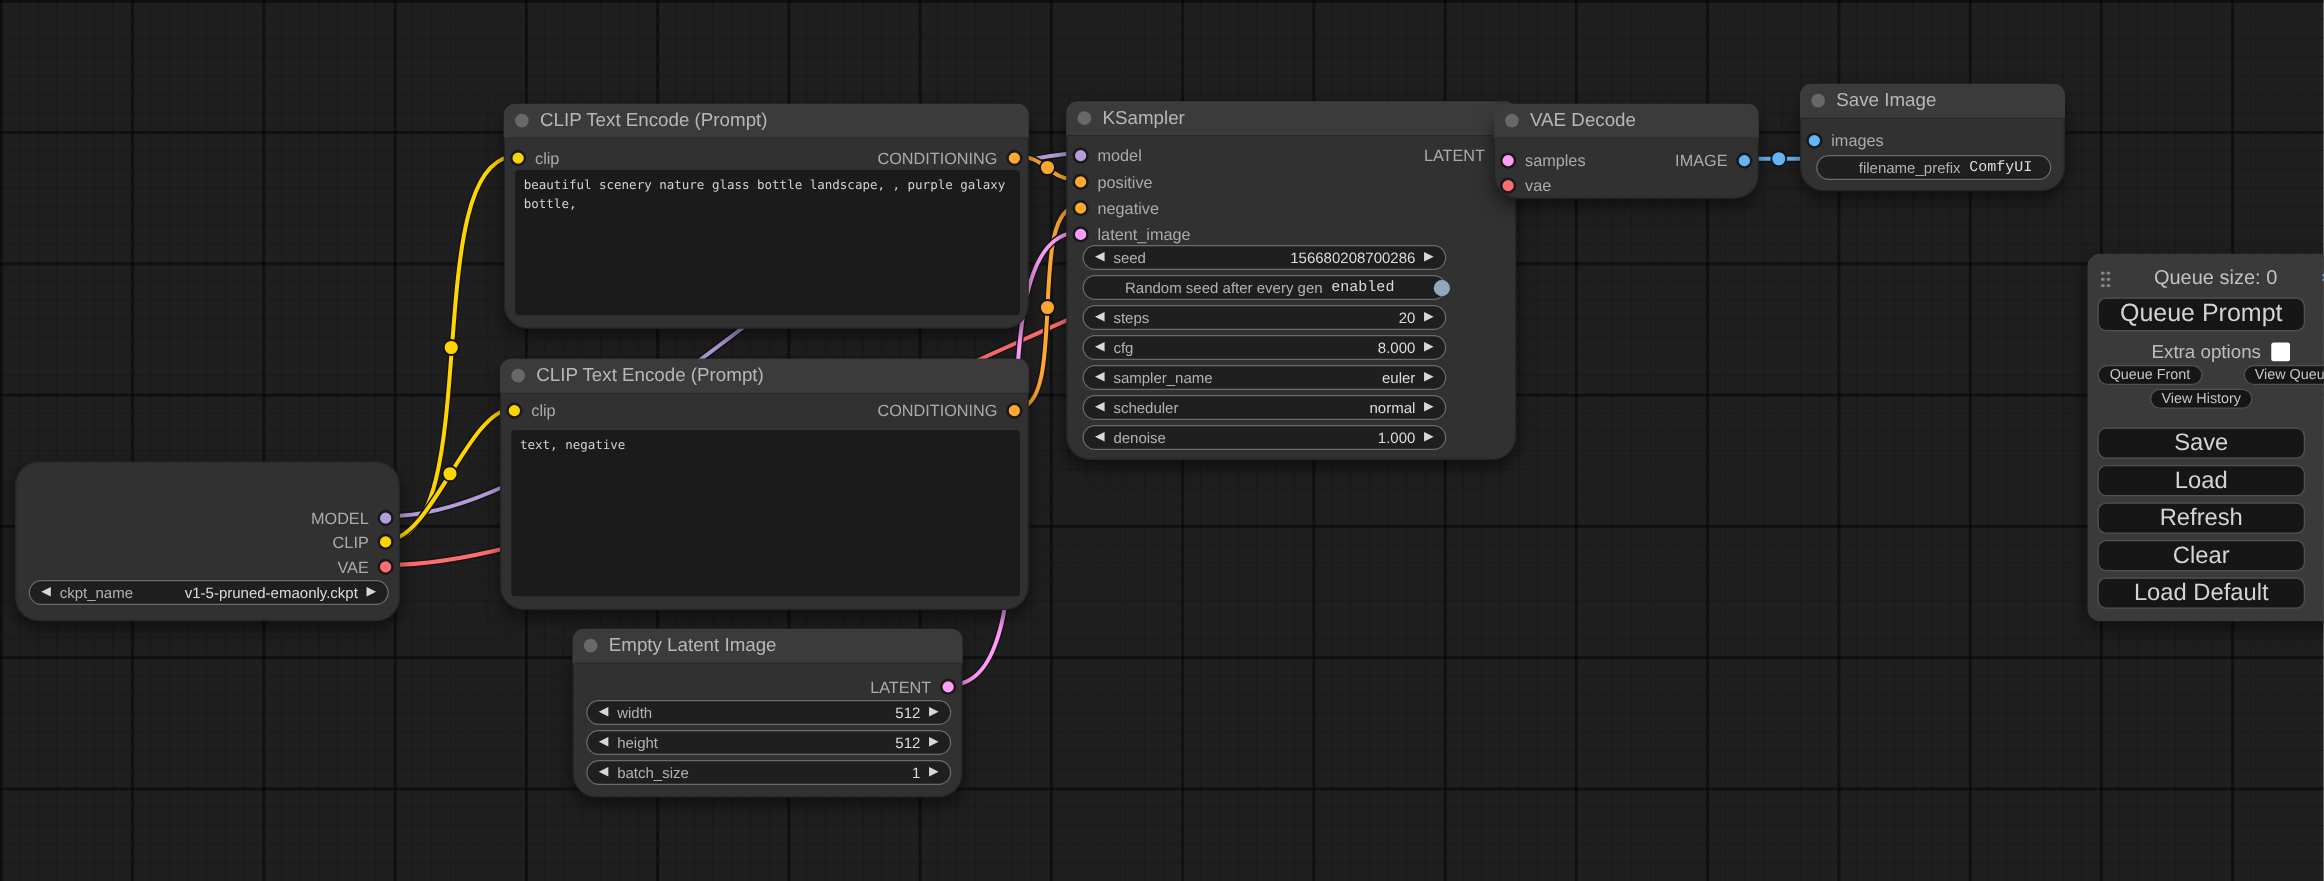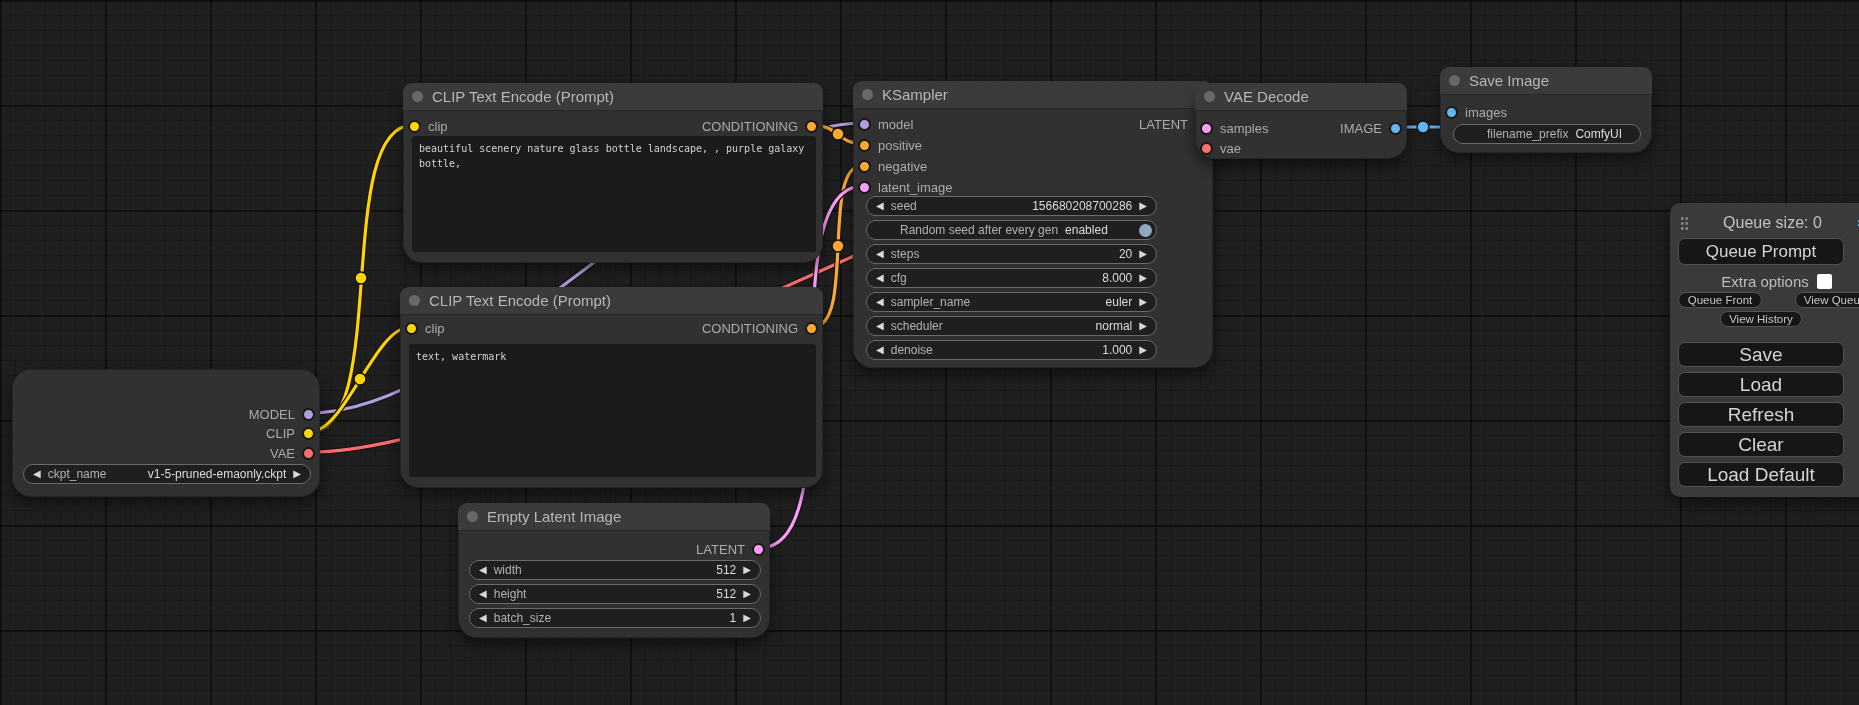--- a/index.html
+++ b/index.html
@@ -36,7 +36,7 @@
   .w-arrow{font-size:10px;color:#d8d8d8;line-height:1;flex:none;}
   .toggle{width:13px;height:13px;border-radius:50%;flex:none;}
   .widget.center .w-label{margin:0 auto 0 24px;}
-  .widget.center .w-value{margin:0 24px 0 auto;}
+  .widget.center .w-value{margin:0 24px 0 auto;font-family:Liberation Mono, monospace;}
 
   .textarea{position:absolute;background:#1b1b1b;border-radius:3px;padding:5px 7px;
     font-family:"DejaVu Sans Mono",monospace;font-size:10px;color:#d2d2d2;line-height:1.5;

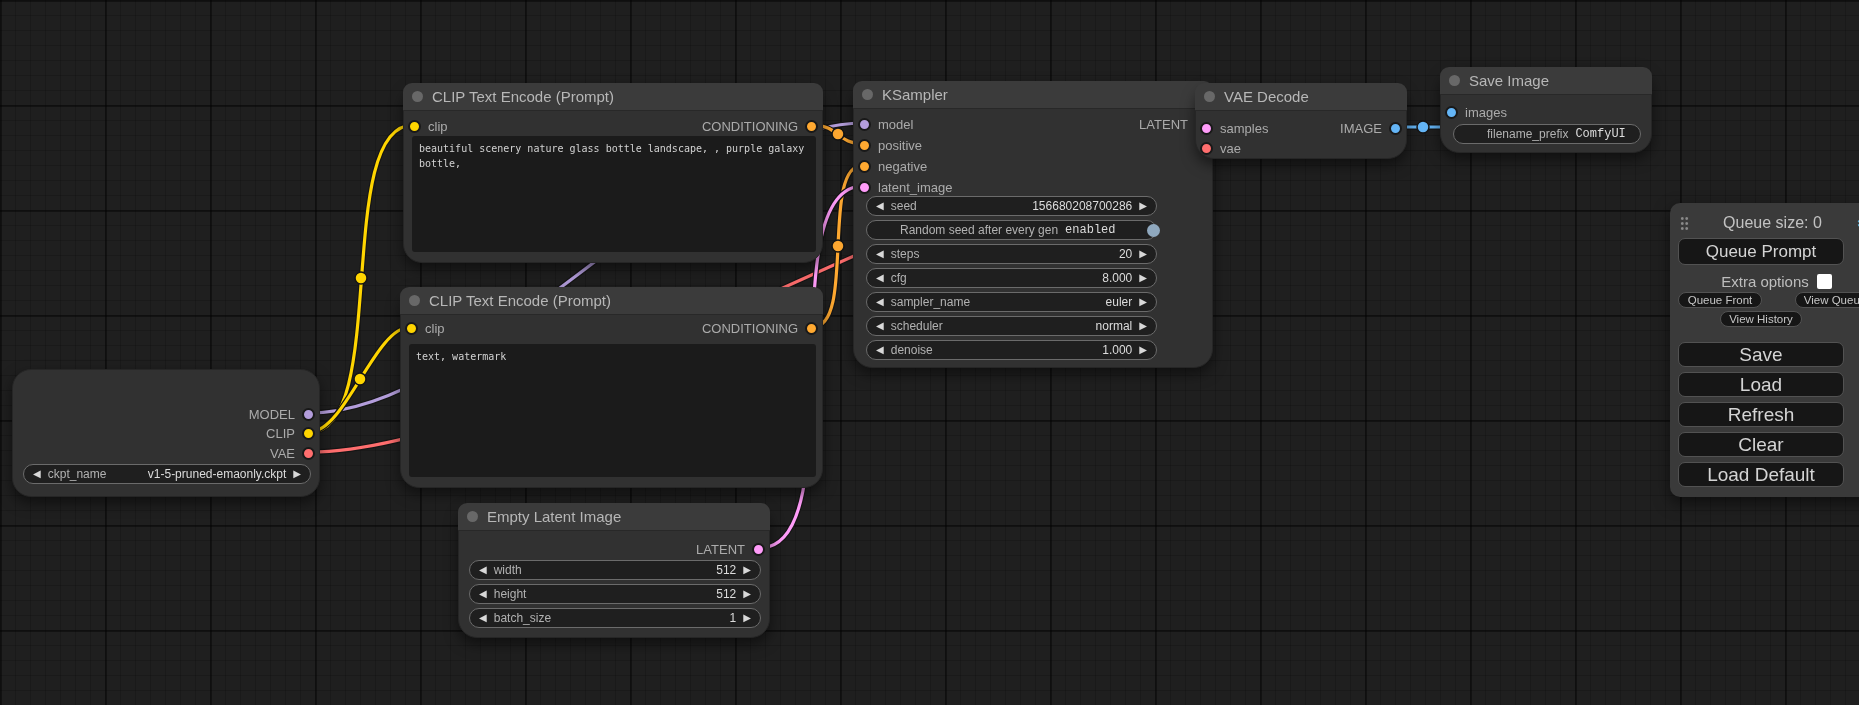--- a/index.html
+++ b/index.html
@@ -51,7 +51,7 @@
   .gear{font-size:19px;line-height:1;flex:none;}
   .qbtn{position:absolute;background:#161616;border:1px solid #525252;border-radius:7px;color:#d4d4d4;
     display:flex;align-items:center;justify-content:center;font-size:19px;box-sizing:border-box;}
-  .qbtn.prompt{font-size:17px;}
+  .qbtn.prompt{font-size:20px;}
   .qbtn.small{border-radius:10px;font-size:11.5px;color:#c6c6c6;}
   .extra-row{position:absolute;top:70px;left:0;right:0;display:flex;align-items:center;justify-content:center;}
   .extra-label{font-size:15px;color:#bdbdbd;}

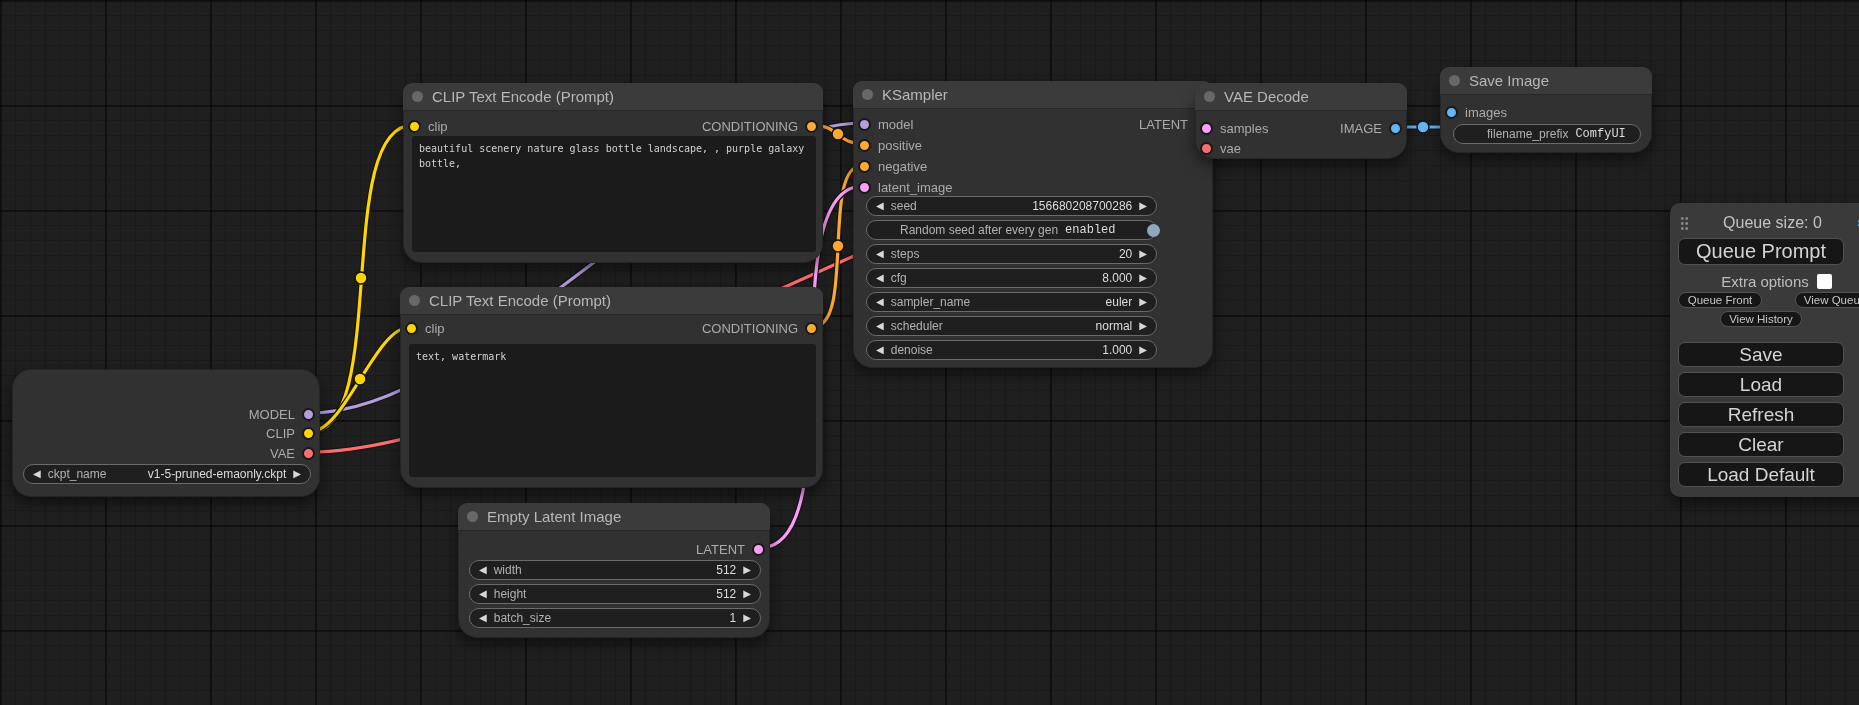--- a/index.html
+++ b/index.html
@@ -139,7 +139,7 @@
       <span class="pdot" style="background: rgb(255, 169, 49);"></span>
       <span class="plabel">CONDITIONING</span>
     </div>
-    <div class="textarea" style="left:8px;top:56px;width:407px;height:133px;">text, watermark</div>
+    <div class="textarea" style="left:8px;top:56px;width:407px;height:133px;">text, negative</div>
   </div>
 
   <div class="node" style="left:853px;top:81px;width:360px;height:287px;">

